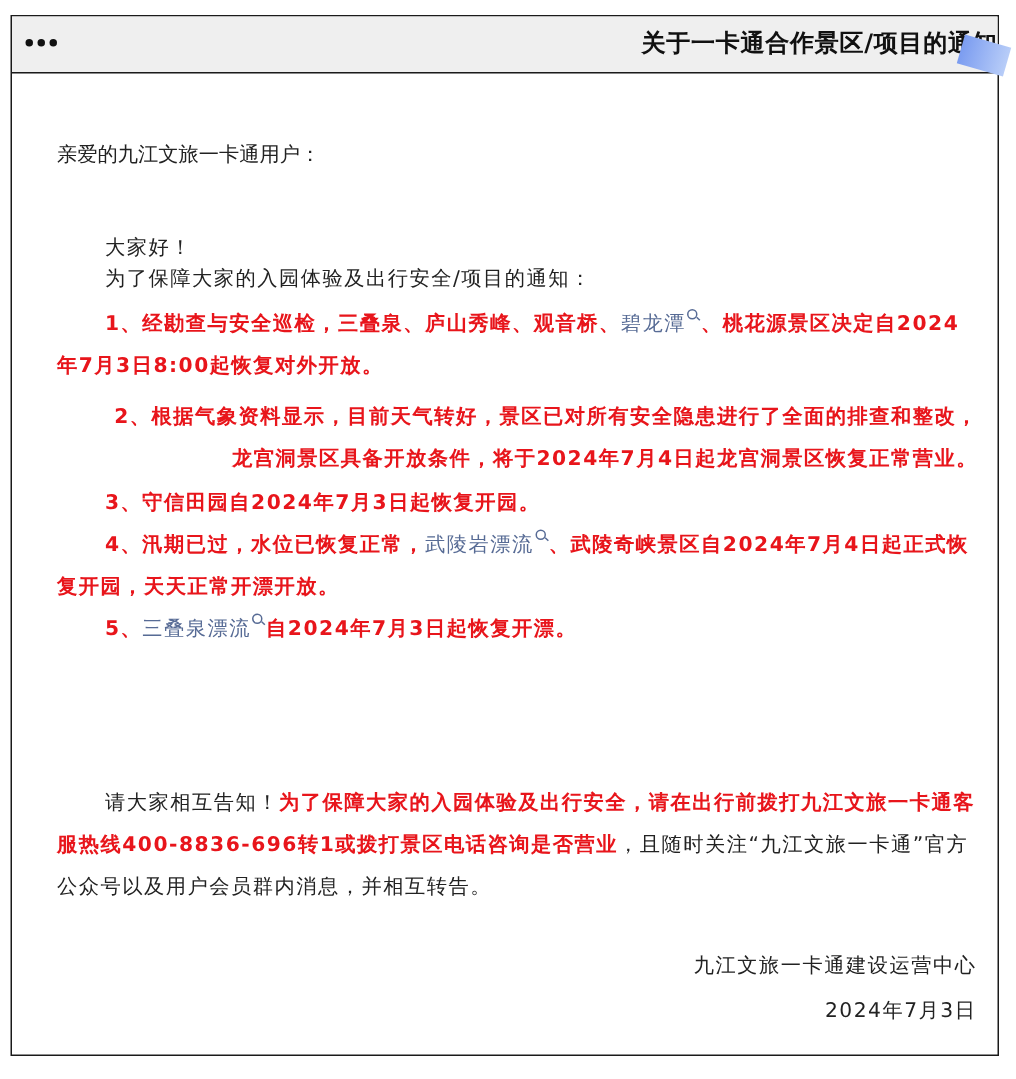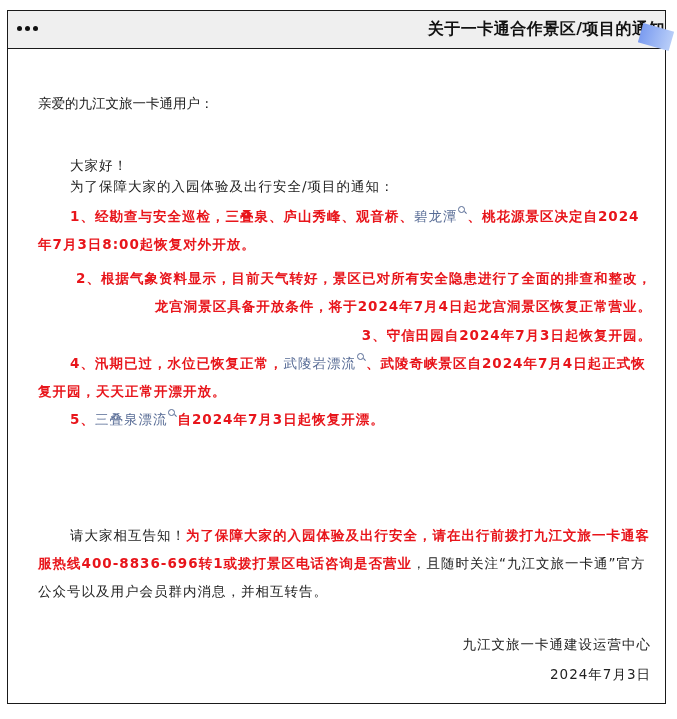--- a/index.html
+++ b/index.html
@@ -167,7 +167,7 @@
       <span class="red">2、根据气象资料显示，目前天气转好，景区已对所有安全隐患进行了全面的排查和整改，龙宫洞景区具备开放条件，将于2024年7月4日起龙宫洞景区恢复正常营业。</span>
     </div>
 
-    <div class="para" style="top:262px;text-align:right;">
+    <div class="para" style="top:262px;">
       <span class="red">3、守信田园自2024年7月3日起恢复开园。</span>
     </div>
 

